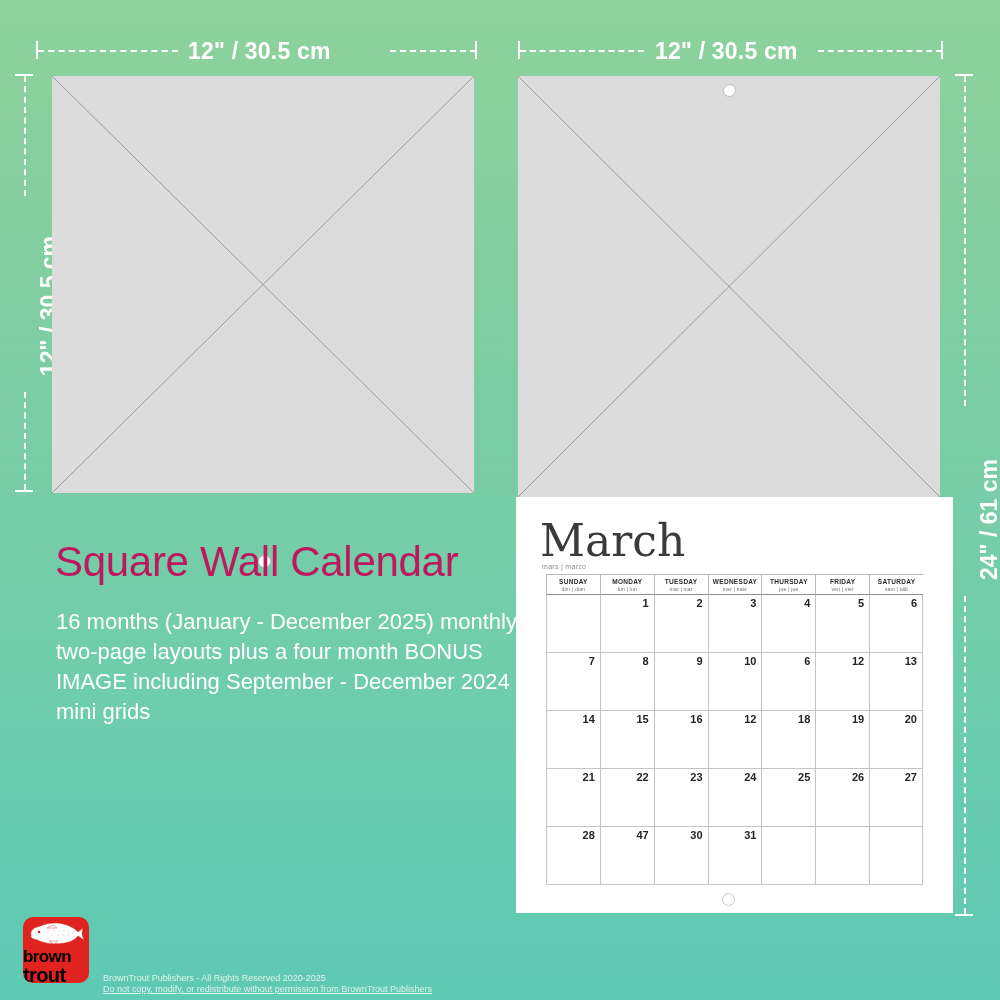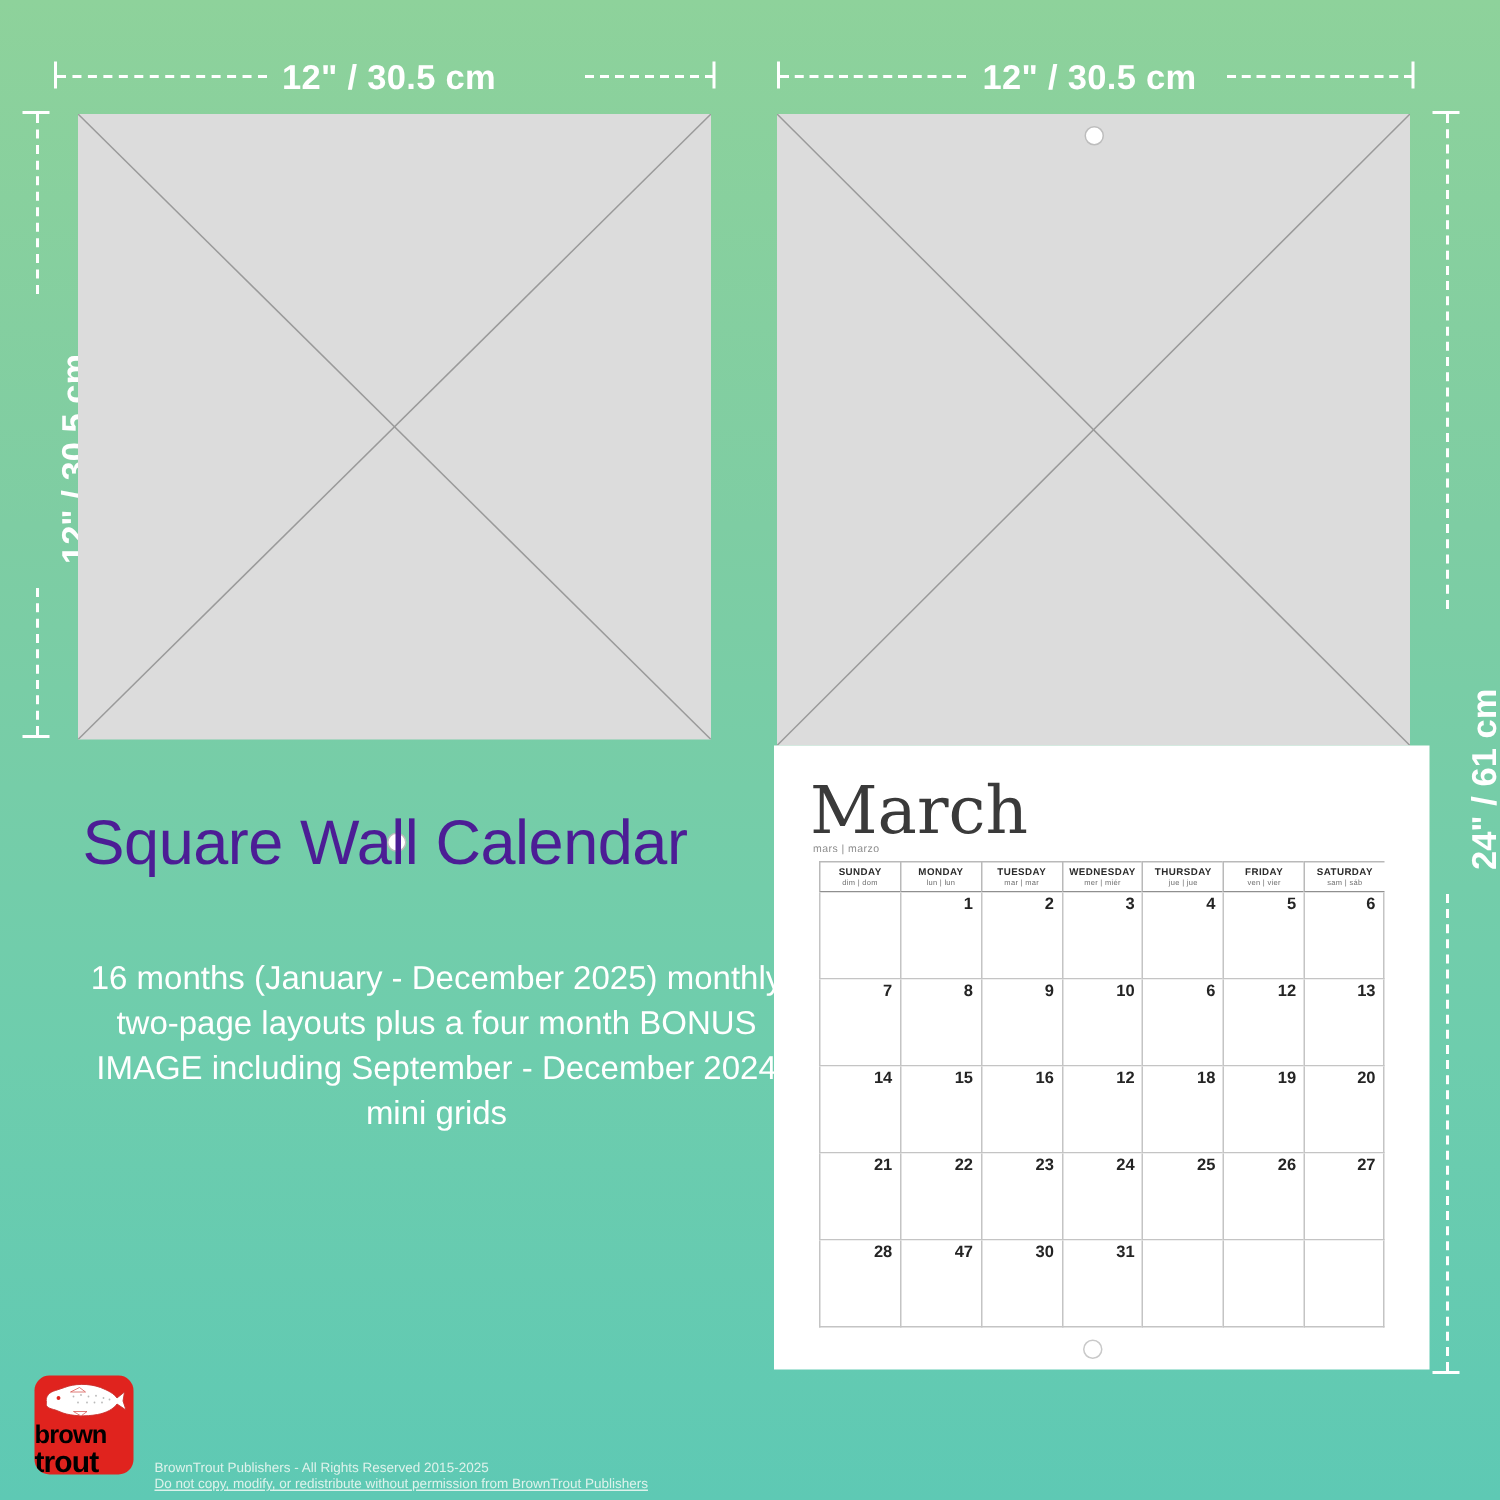--- a/index.html
+++ b/index.html
@@ -83,7 +83,7 @@
 
   
   .headline{
-    position:absolute;color:#4c1d95;font-size:42px;font-weight:400;
+    position:absolute;color:#be185d;font-size:42px;font-weight:400;
     letter-spacing:-.3px;
   }
   .subcopy{

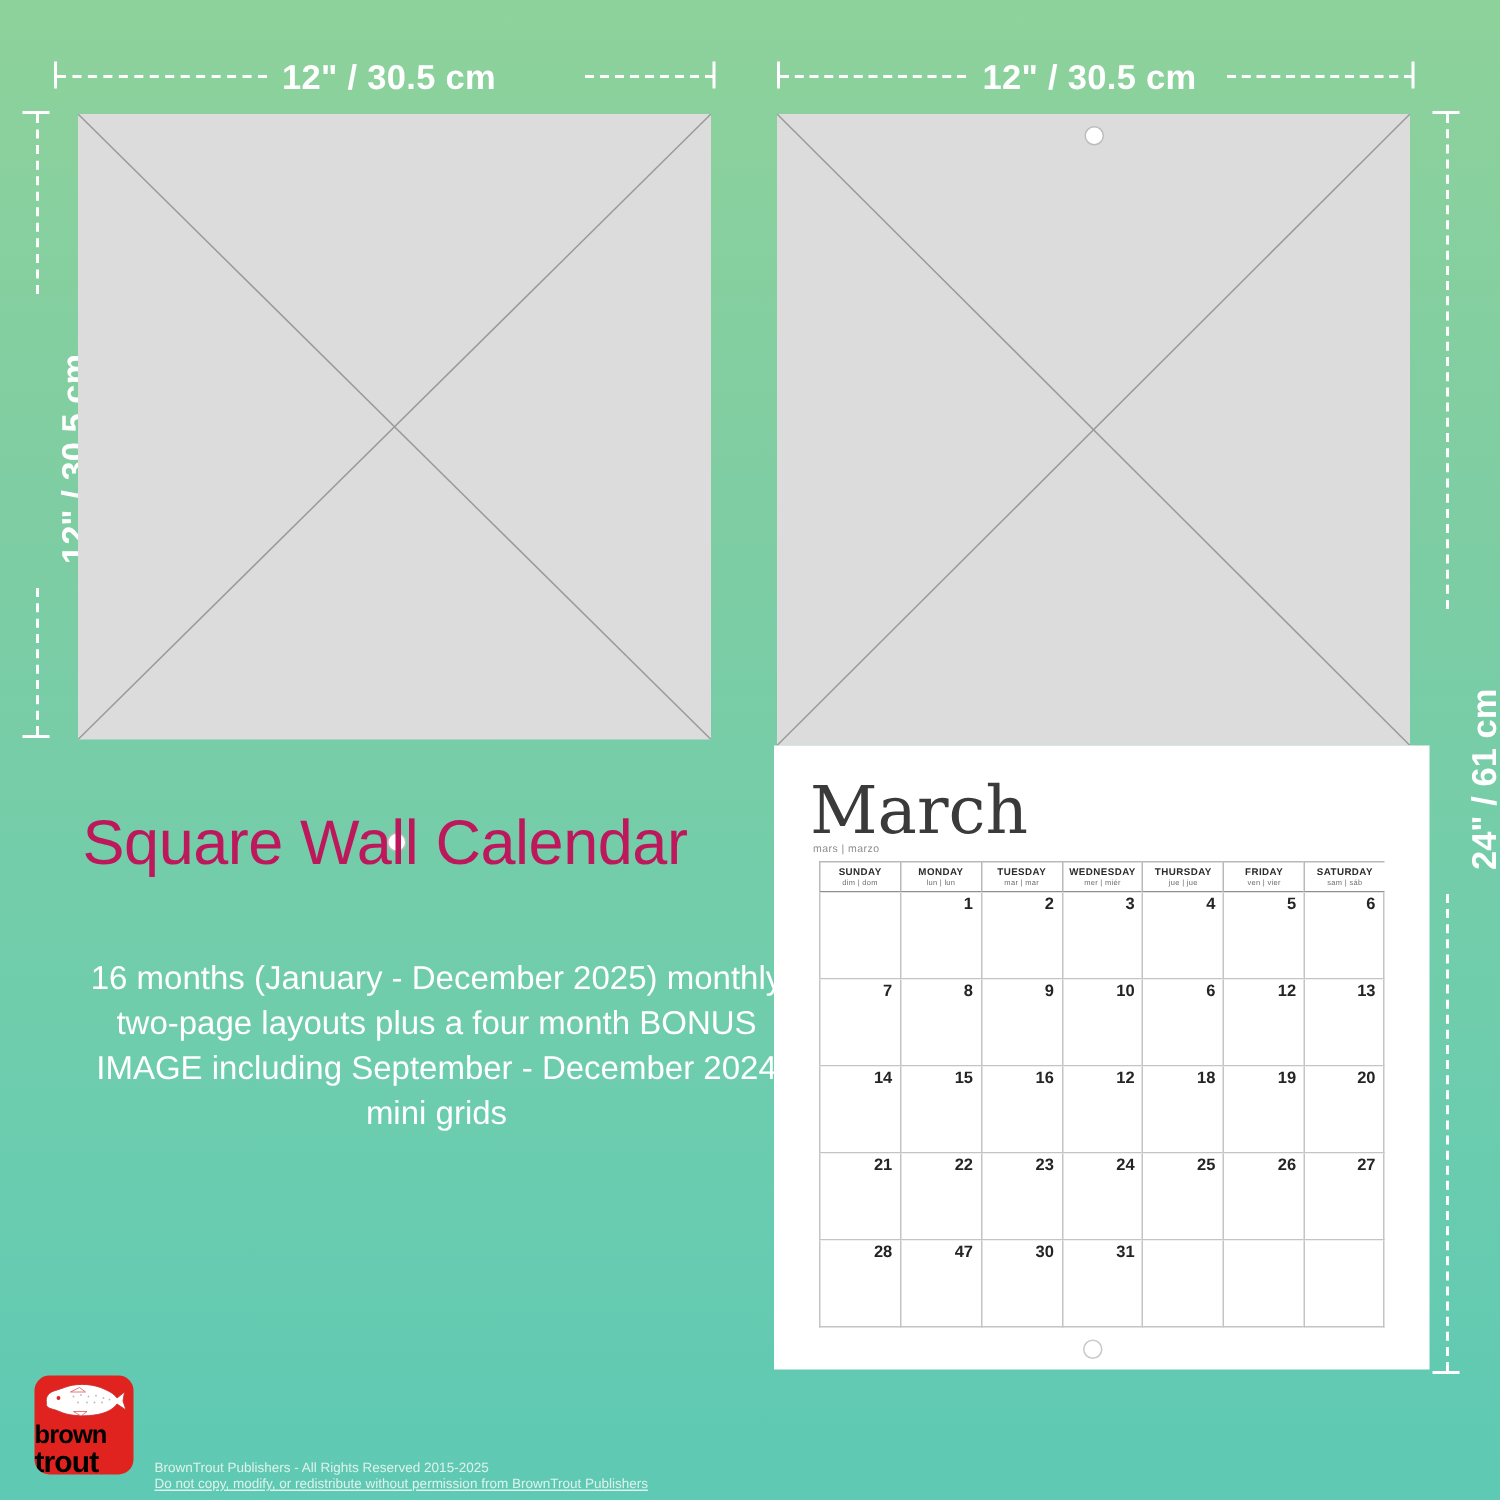--- a/index.html
+++ b/index.html
@@ -317,7 +317,7 @@
   </div>
 
   <div class="headline" style="left:55px;top:538px;">Square Wall Calendar</div>
-  <div class="subcopy" style="left:56px;top:637px;text-align:center;">16 months (January - December 2025) monthly two-page layouts plus a four month BONUS IMAGE including September - December 2024 mini grids</div>
+  <div class="subcopy" style="left:56px;top:607px;">16 months (January - December 2025) monthly two-page layouts plus a four month BONUS IMAGE including September - December 2024 mini grids</div>
 
   <div class="logo" style="left:23px;top:917px;">
     <svg class="fishbox" viewBox="0 0 58 26" preserveAspectRatio="xMidYMid meet">

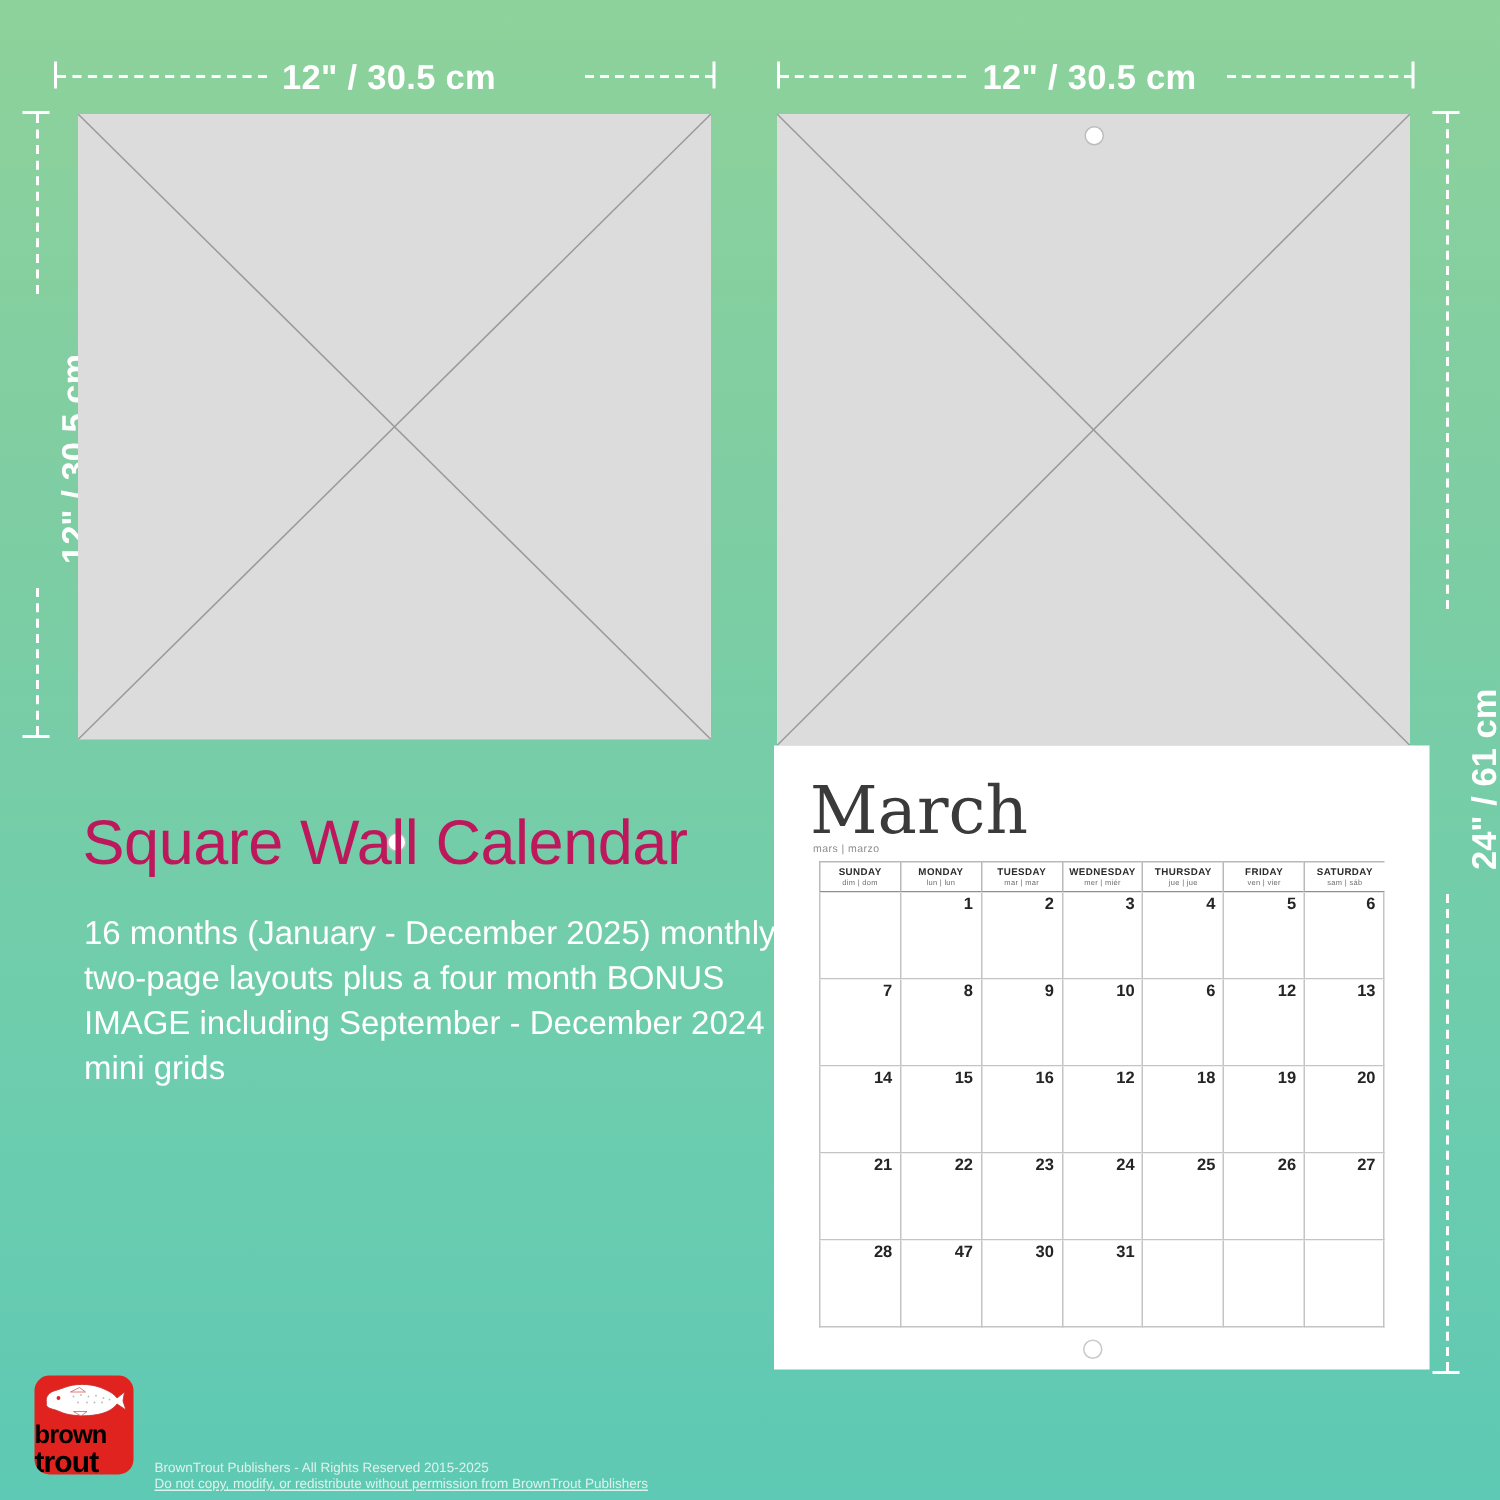--- a/index.html
+++ b/index.html
@@ -342,7 +342,7 @@
     <div class="ltxt l2">trout</div>
   </div>
 
-  <div class="legal" style="left:103px;top:972px;">BrownTrout Publishers - All Rights Reserved 2015-2025</div>
+  <div class="legal" style="left:103px;top:972px;">BrownTrout Publishers - All Rights Reserved 2020-2025</div>
   <div class="legal" style="left:103px;top:983px;text-decoration:underline;">Do not copy, modify, or redistribute without permission from BrownTrout Publishers</div>
 
 </div>

